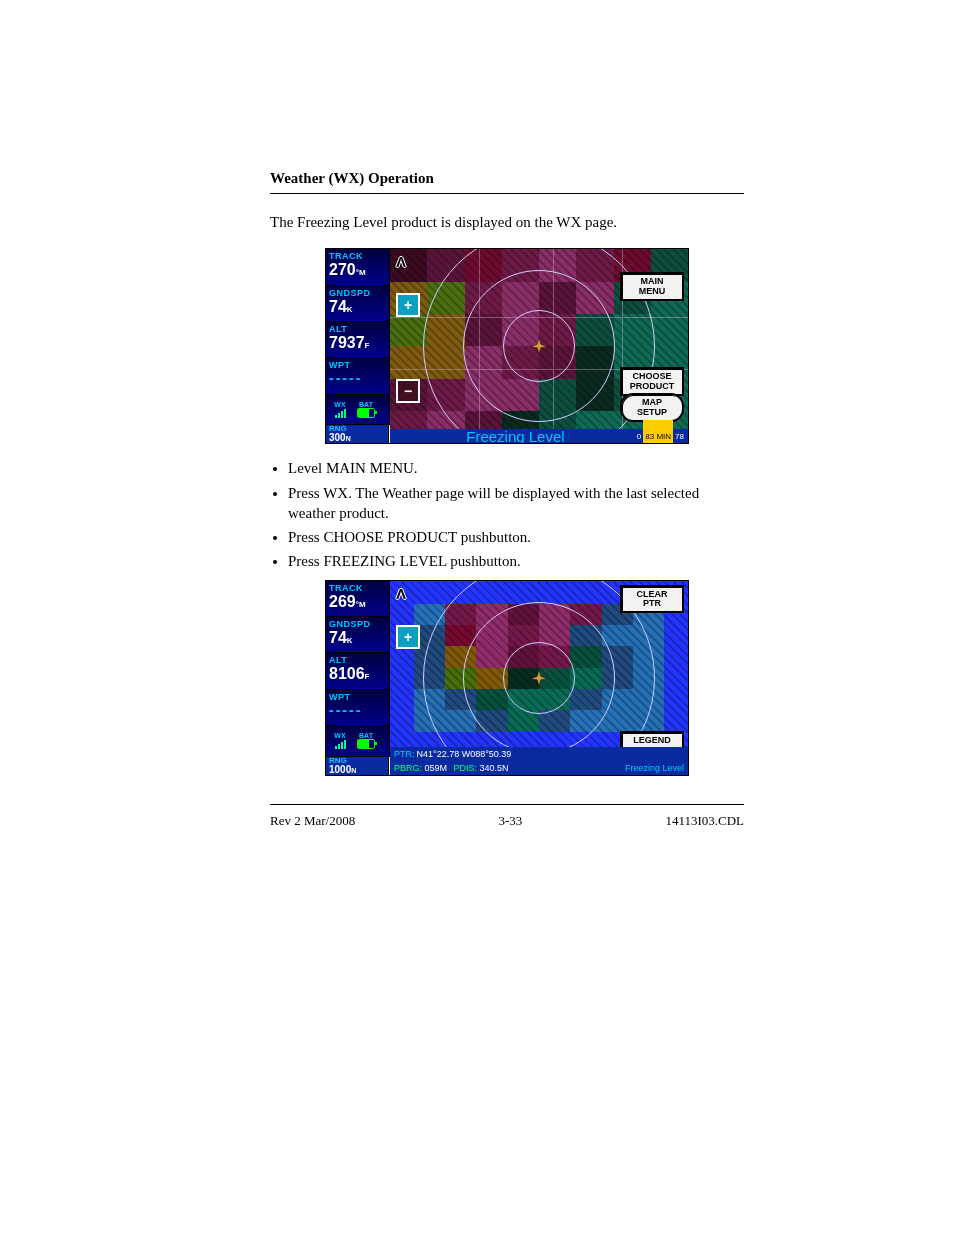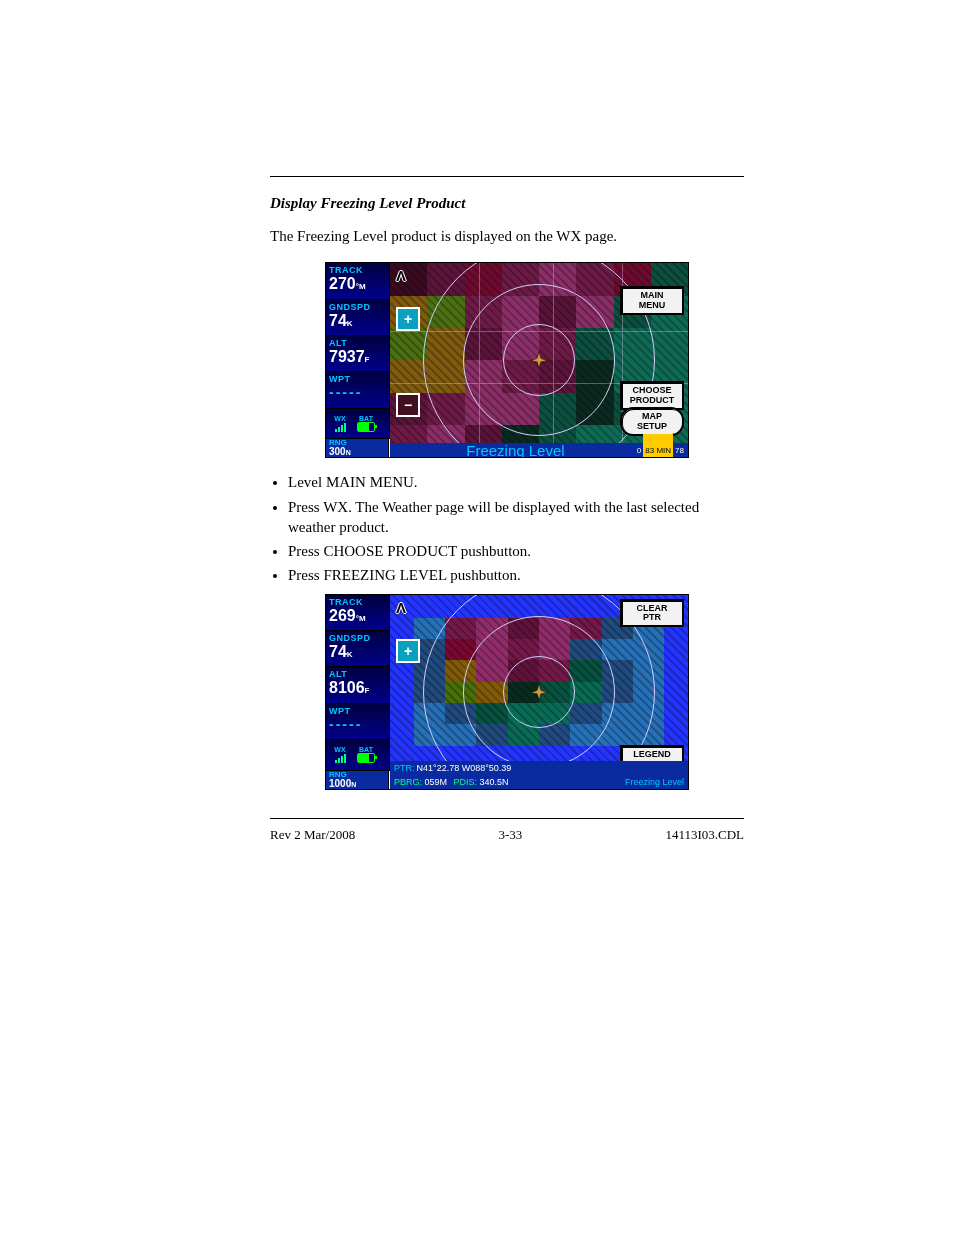--- a/index.html
+++ b/index.html
@@ -201,6 +201,7 @@
 
 <div class="page">
 
+  <div class="sec-title">Weather (WX) Operation</div>
   <hr class="rule">
 
   <div class="sub-title">Display Freezing Level Product</div>

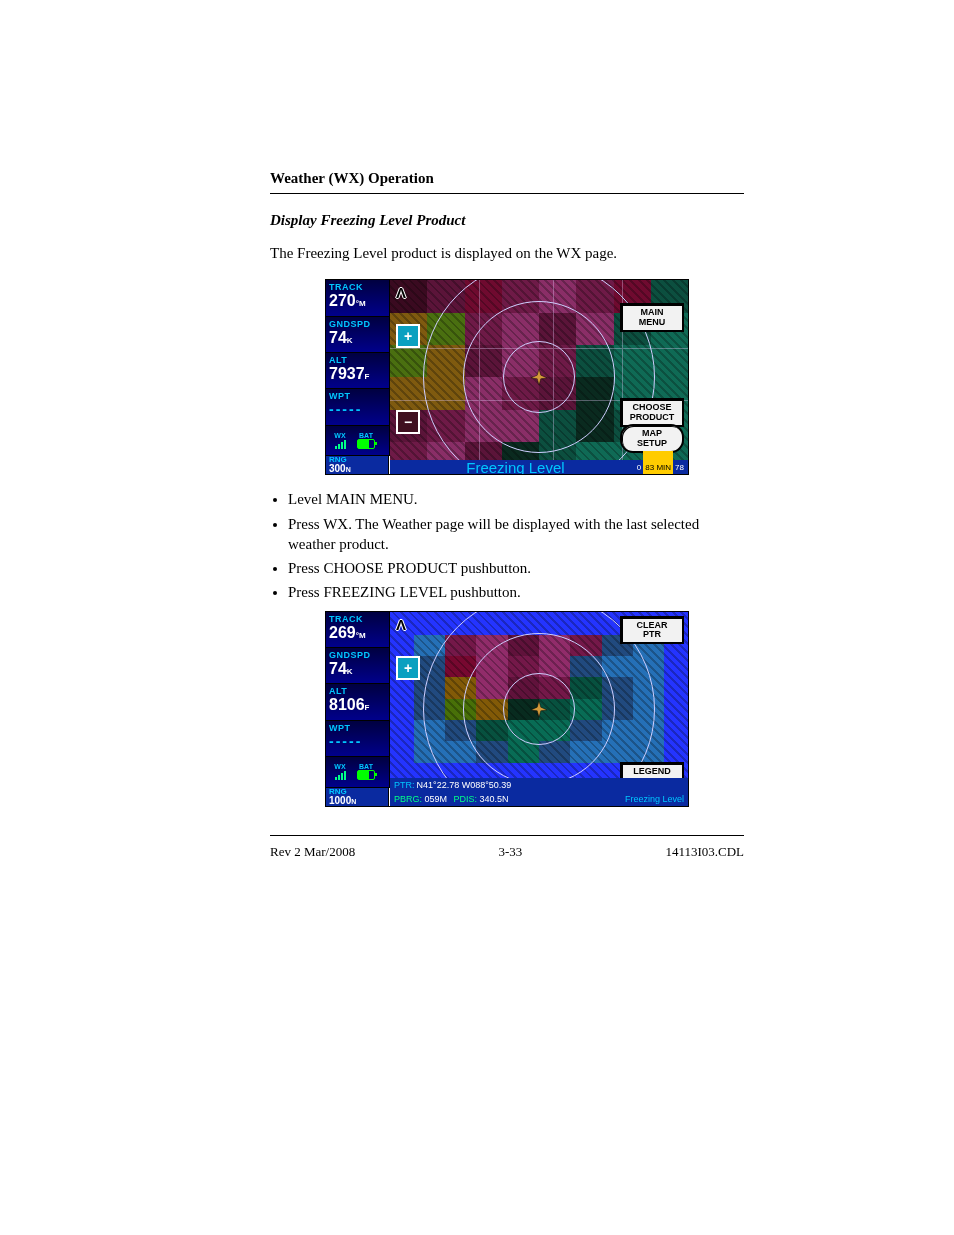--- a/index.html
+++ b/index.html
@@ -204,7 +204,6 @@
   <div class="sec-title">Weather (WX) Operation</div>
   <hr class="rule">
 
-  <div class="sub-title">Display Freezing Level Product</div>
   <p class="para">The Freezing Level product is displayed on the WX page.</p>
 
   <div class="screenshot-wrap">

